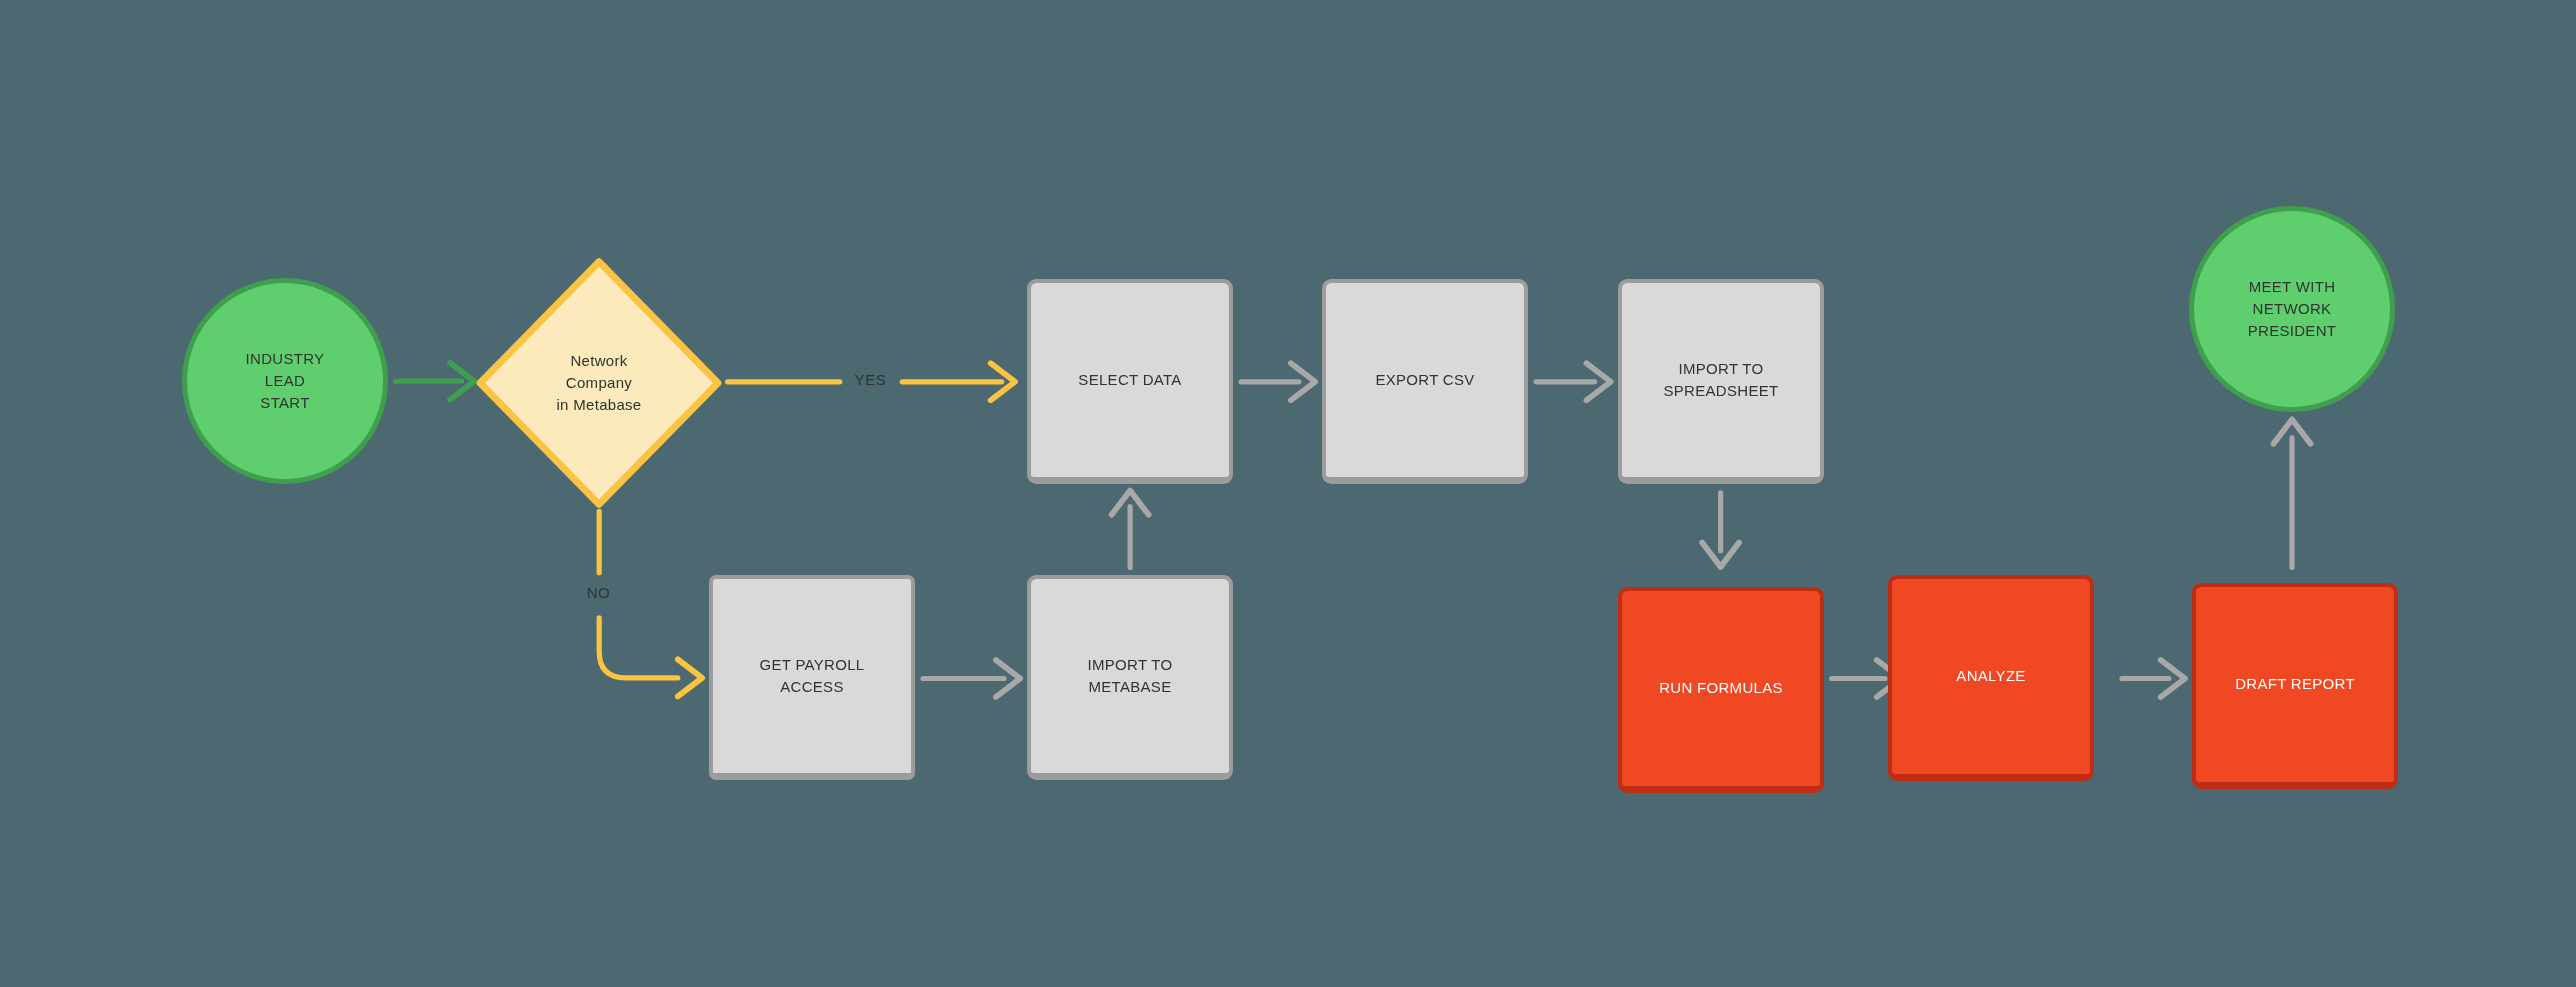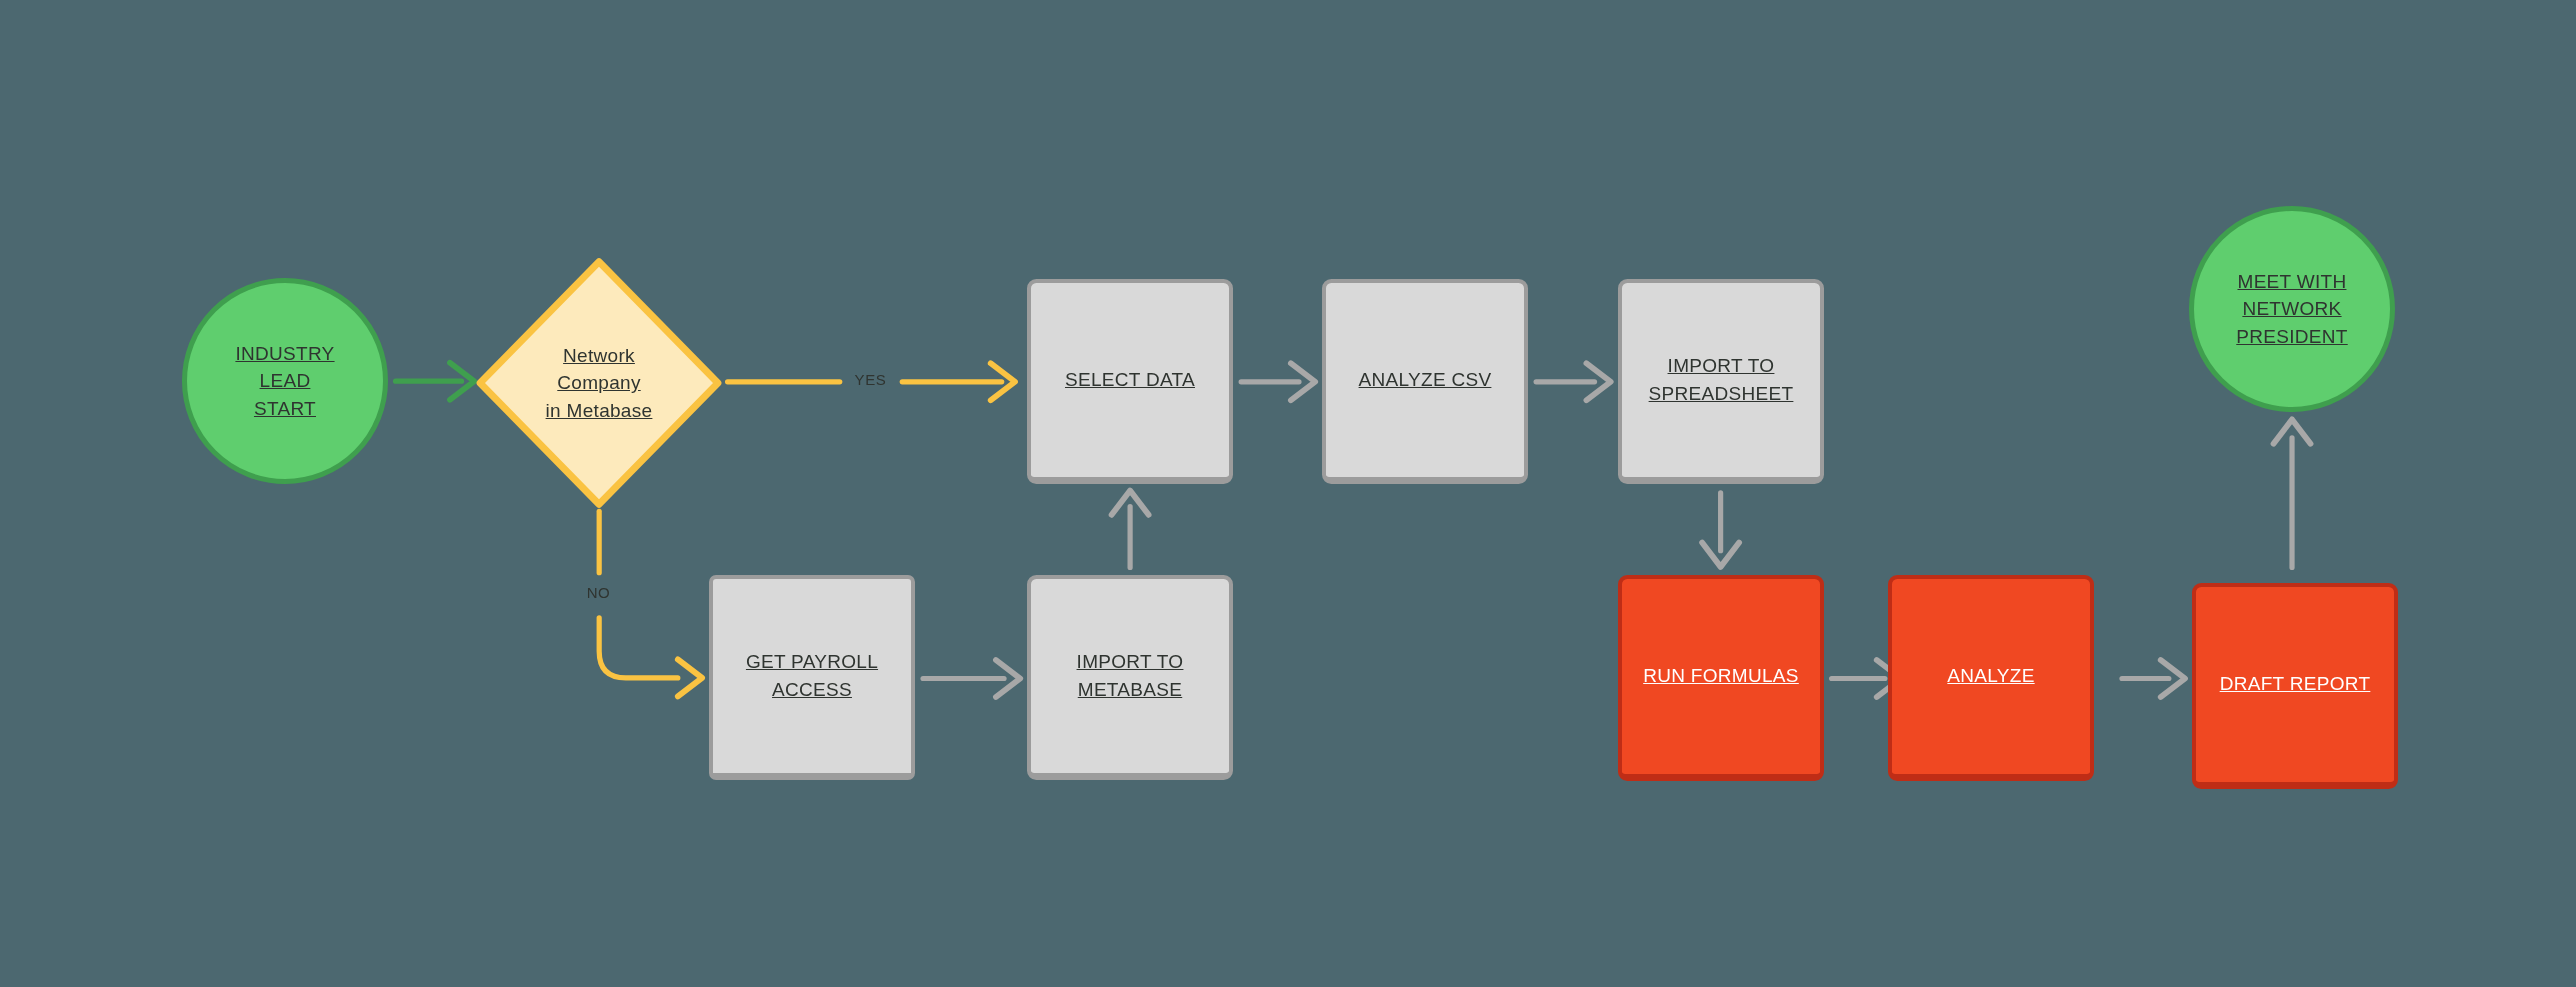--- a/index.html
+++ b/index.html
@@ -32,11 +32,10 @@
   }
   .node-label {
     white-space: pre-line;
-    font-size: 19px;
+    font-size: 15px;
     line-height: 1.5;
     letter-spacing: 0.3px;
     color: var(--text-dark, #2f3430);
-    text-decoration: underline;
   }
   .terminal {
     width: 206px;

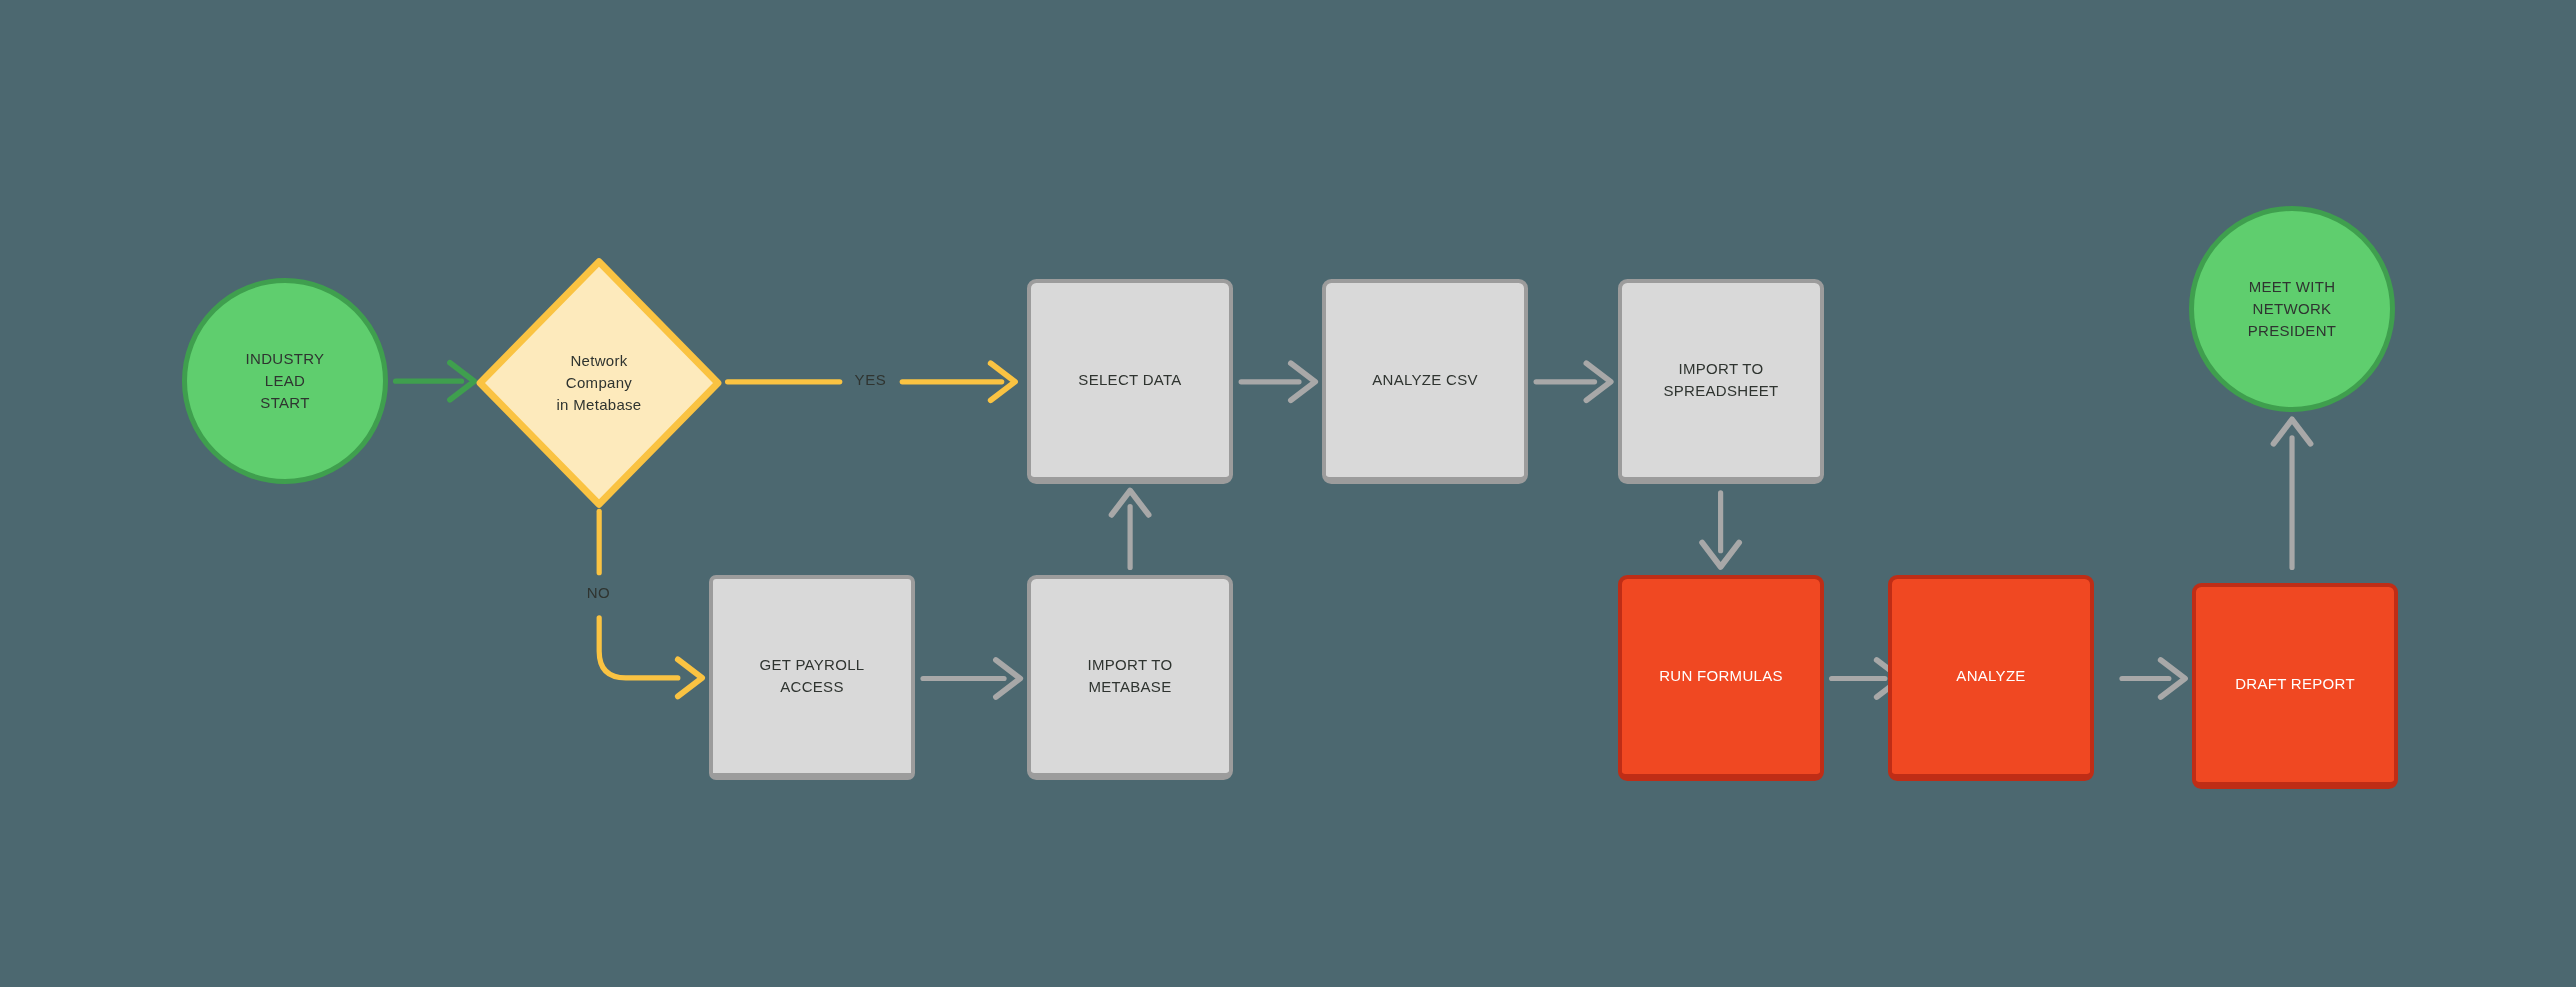--- a/index.html
+++ b/index.html
@@ -170,7 +170,7 @@
   </div>
 
   <div class="node process" style="left: 1322px; top: 279px;">
-    <div class="node-label">ANALYZE CSV</div>
+    <div class="node-label">EXPORT CSV</div>
   </div>
 
   <div class="node process" style="left: 1618px; top: 279px;">

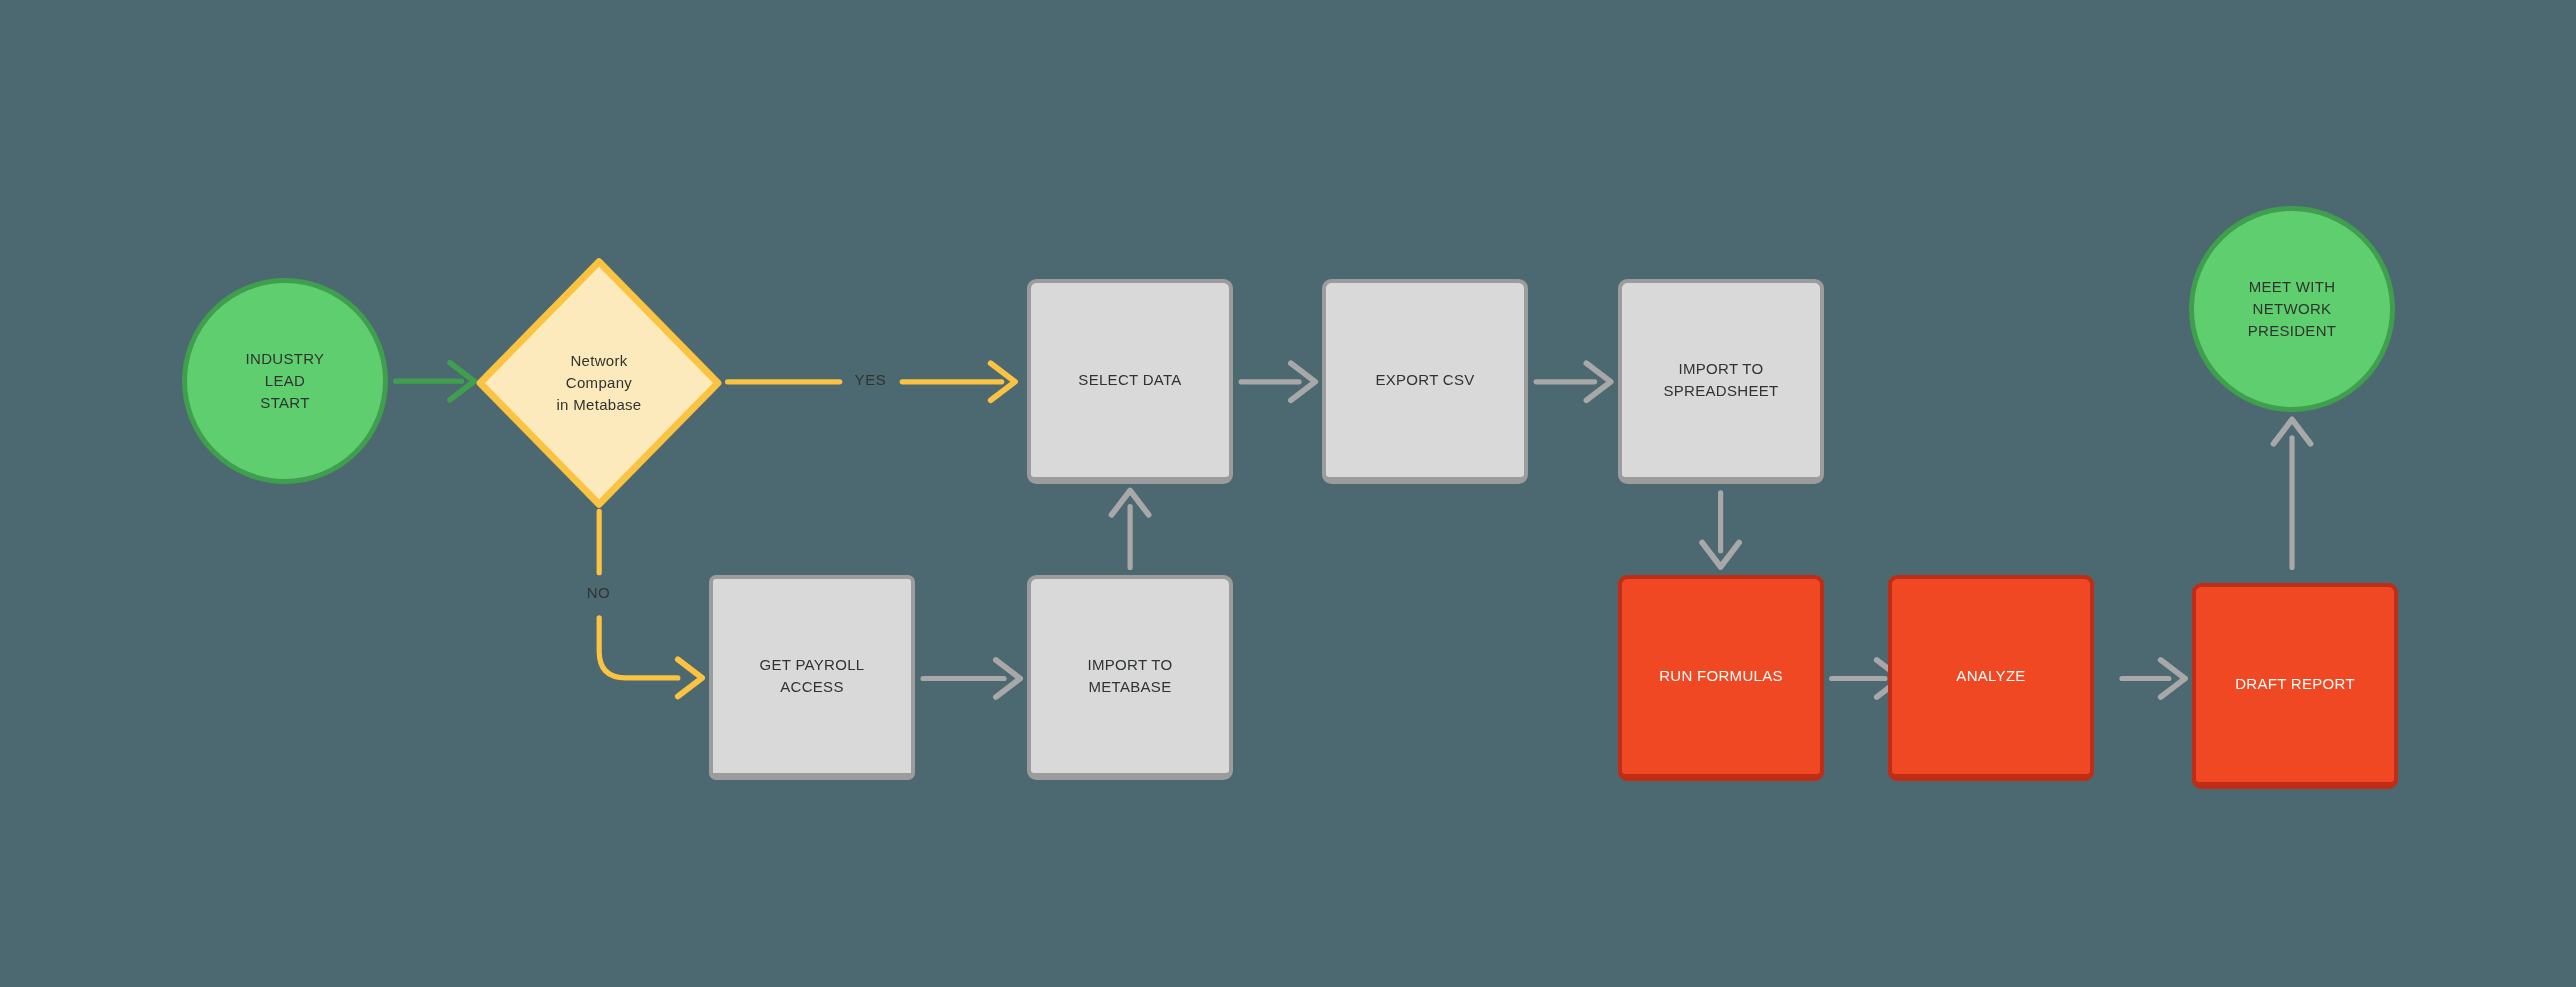--- a/index.html
+++ b/index.html
@@ -188,7 +188,7 @@
 METABASE</div>
   </div>
 
-  <div class="node action" style="left: 1618px; top: 575px;">
+  <div class="node action" style="left: 1618px; top: 587px;">
     <div class="node-label">RUN FORMULAS</div>
   </div>
 

